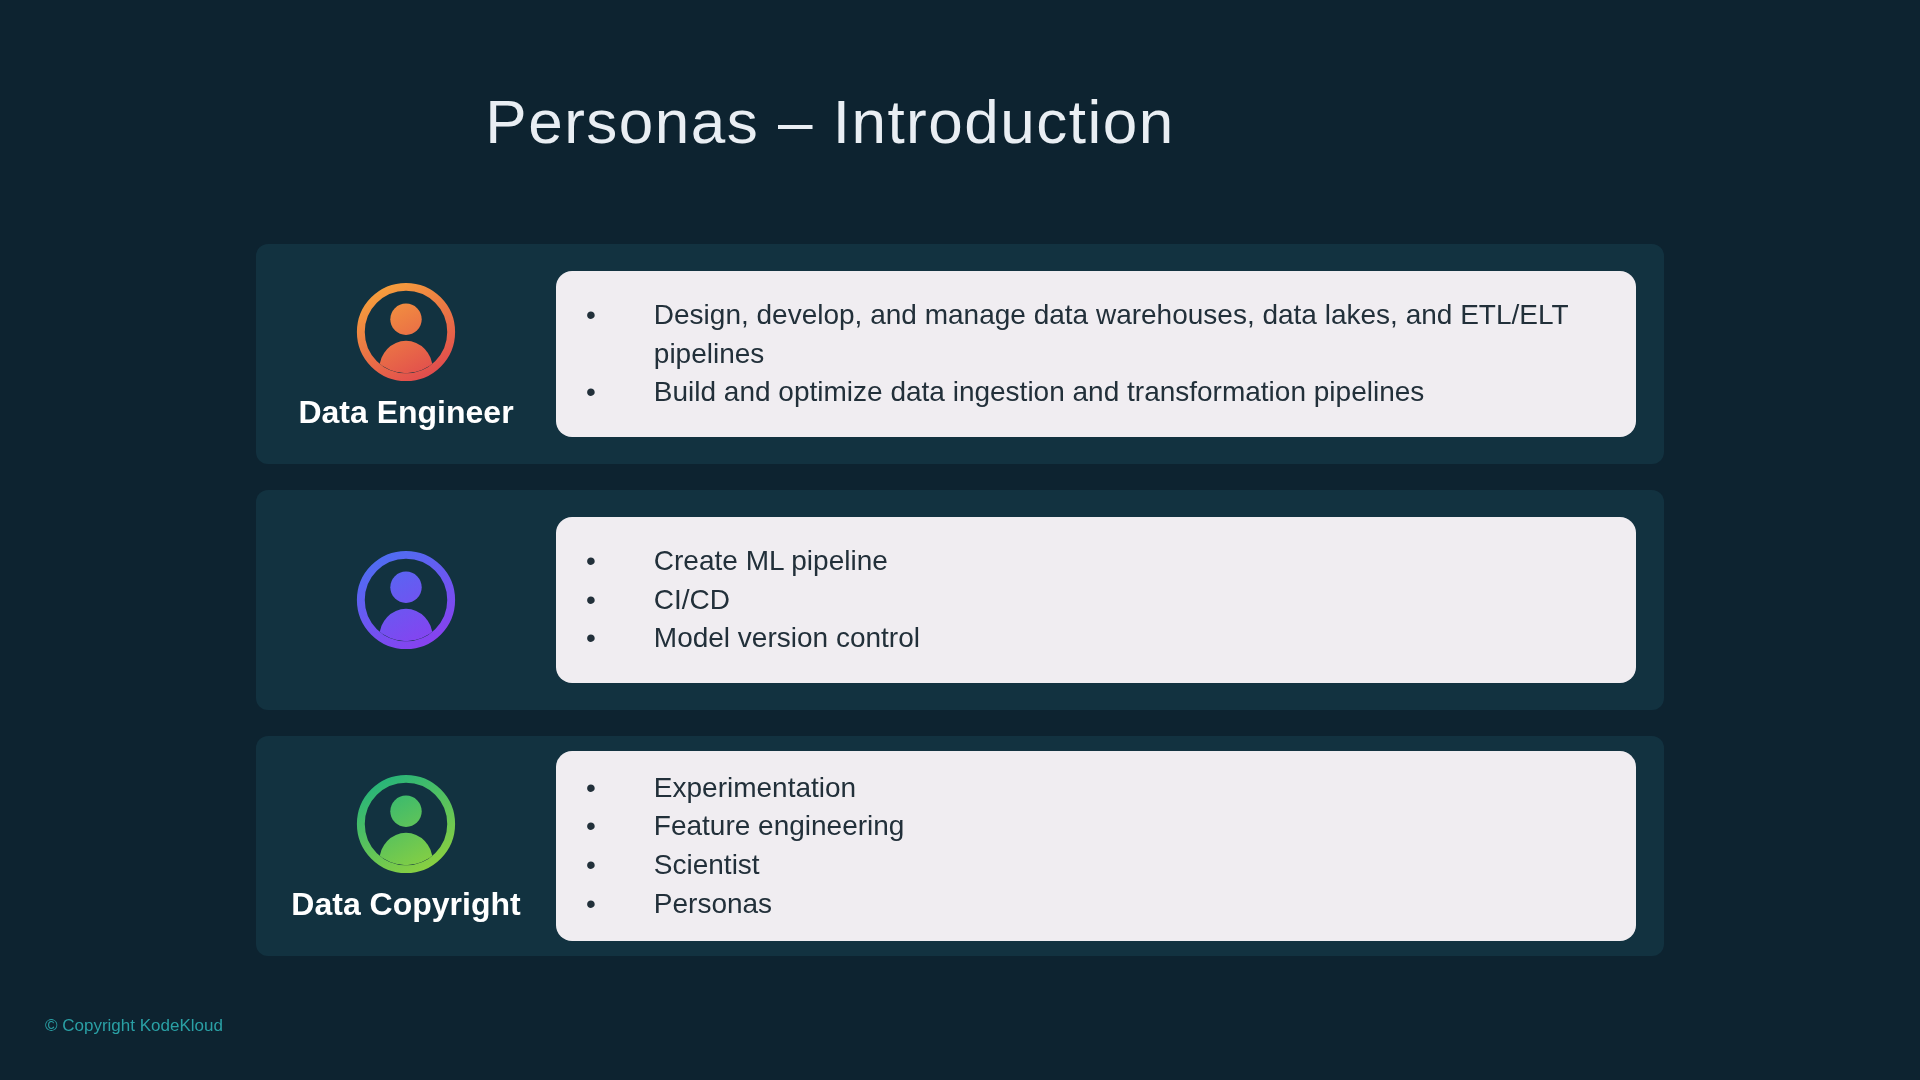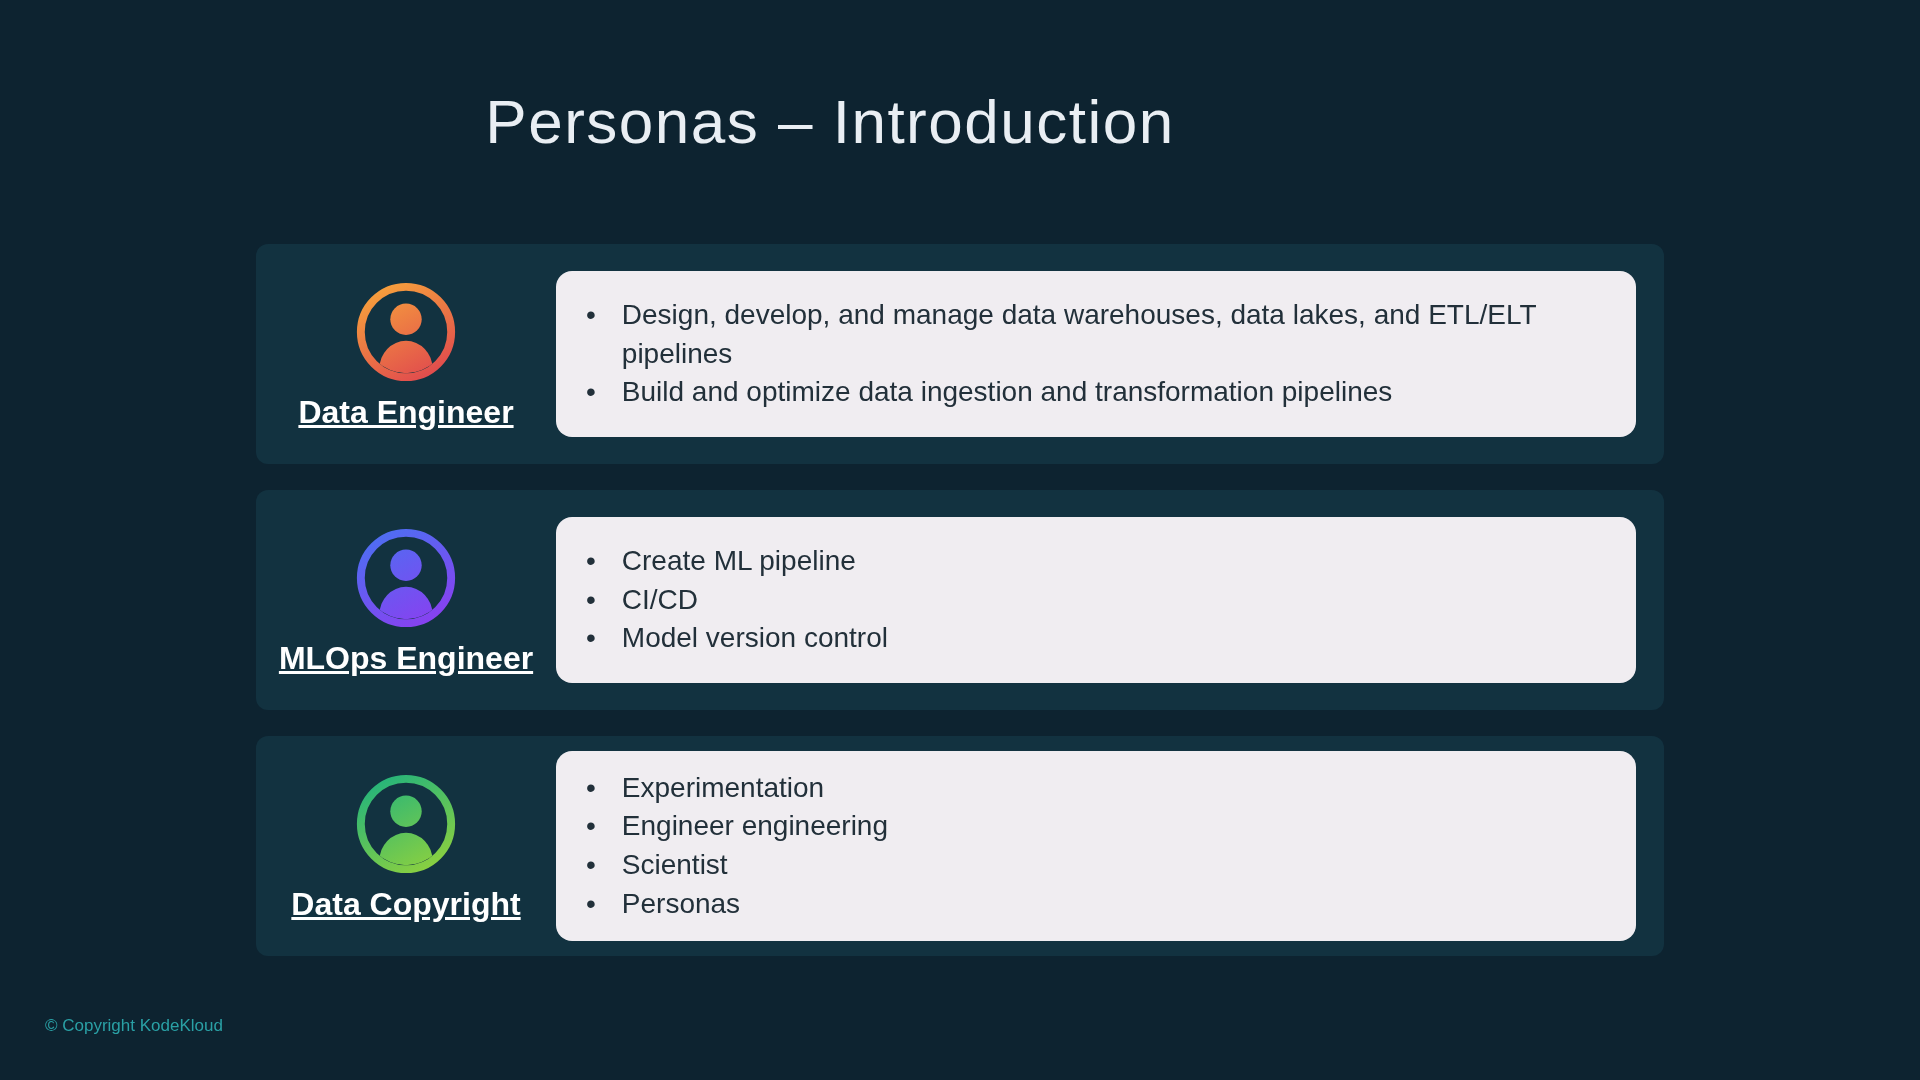--- a/index.html
+++ b/index.html
@@ -55,7 +55,7 @@
     font-size: 28px; line-height: 1.38;
   }
   .bullets li::before { content: "\2022"; flex: 0 0 auto; }
-  .bullet-text { max-width: 920px; }
+  .bullet-text { max-width: 920px; margin-left: 32px; }
 
   .copyright {
     position: absolute; left: 45px; bottom: 44px;

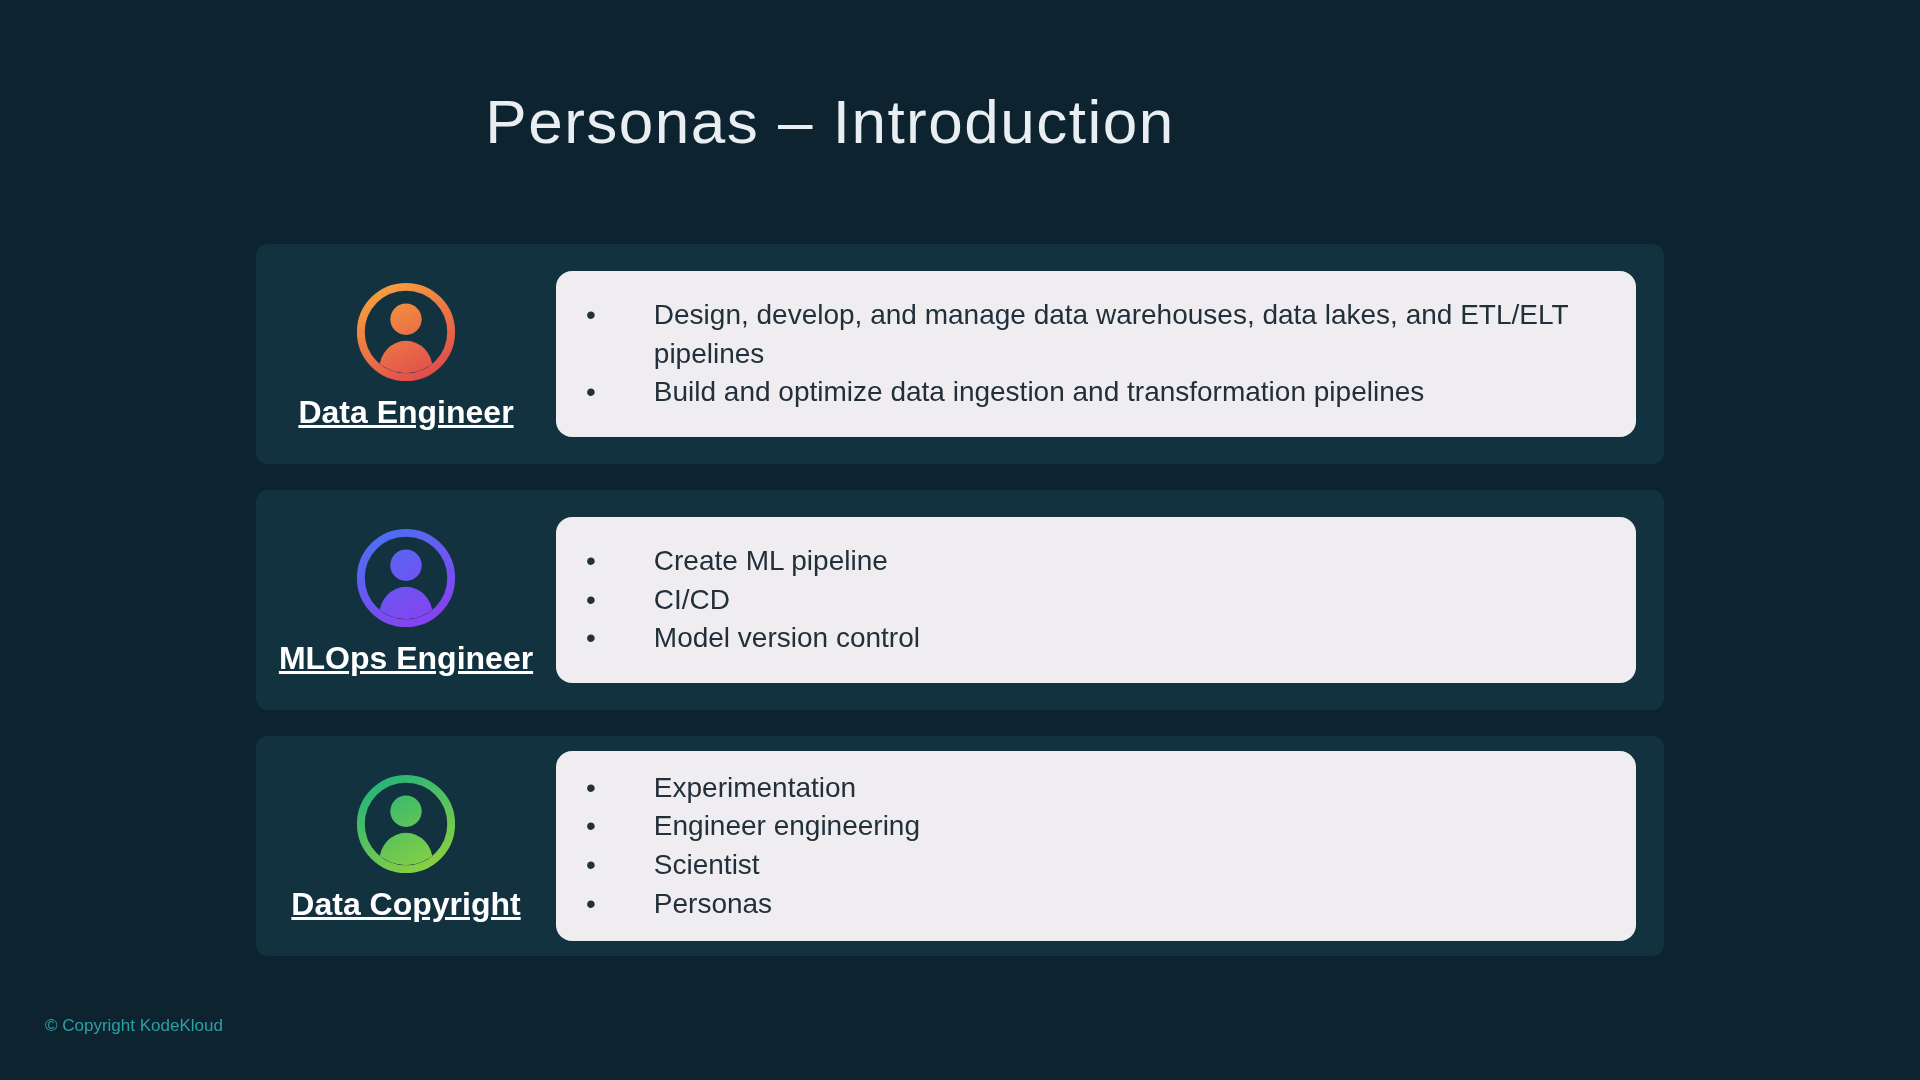--- a/index.html
+++ b/index.html
@@ -36,7 +36,7 @@
   }
   .avatar { width: 108px; height: 108px; display: block; }
   .persona-name {
-    color: #ffffff; font-size: 32px; font-weight: 700; white-space: nowrap; text-decoration: underline;
+    color: #ffffff; font-size: 32px; font-weight: 700; white-space: nowrap;
   }
 
   .card {

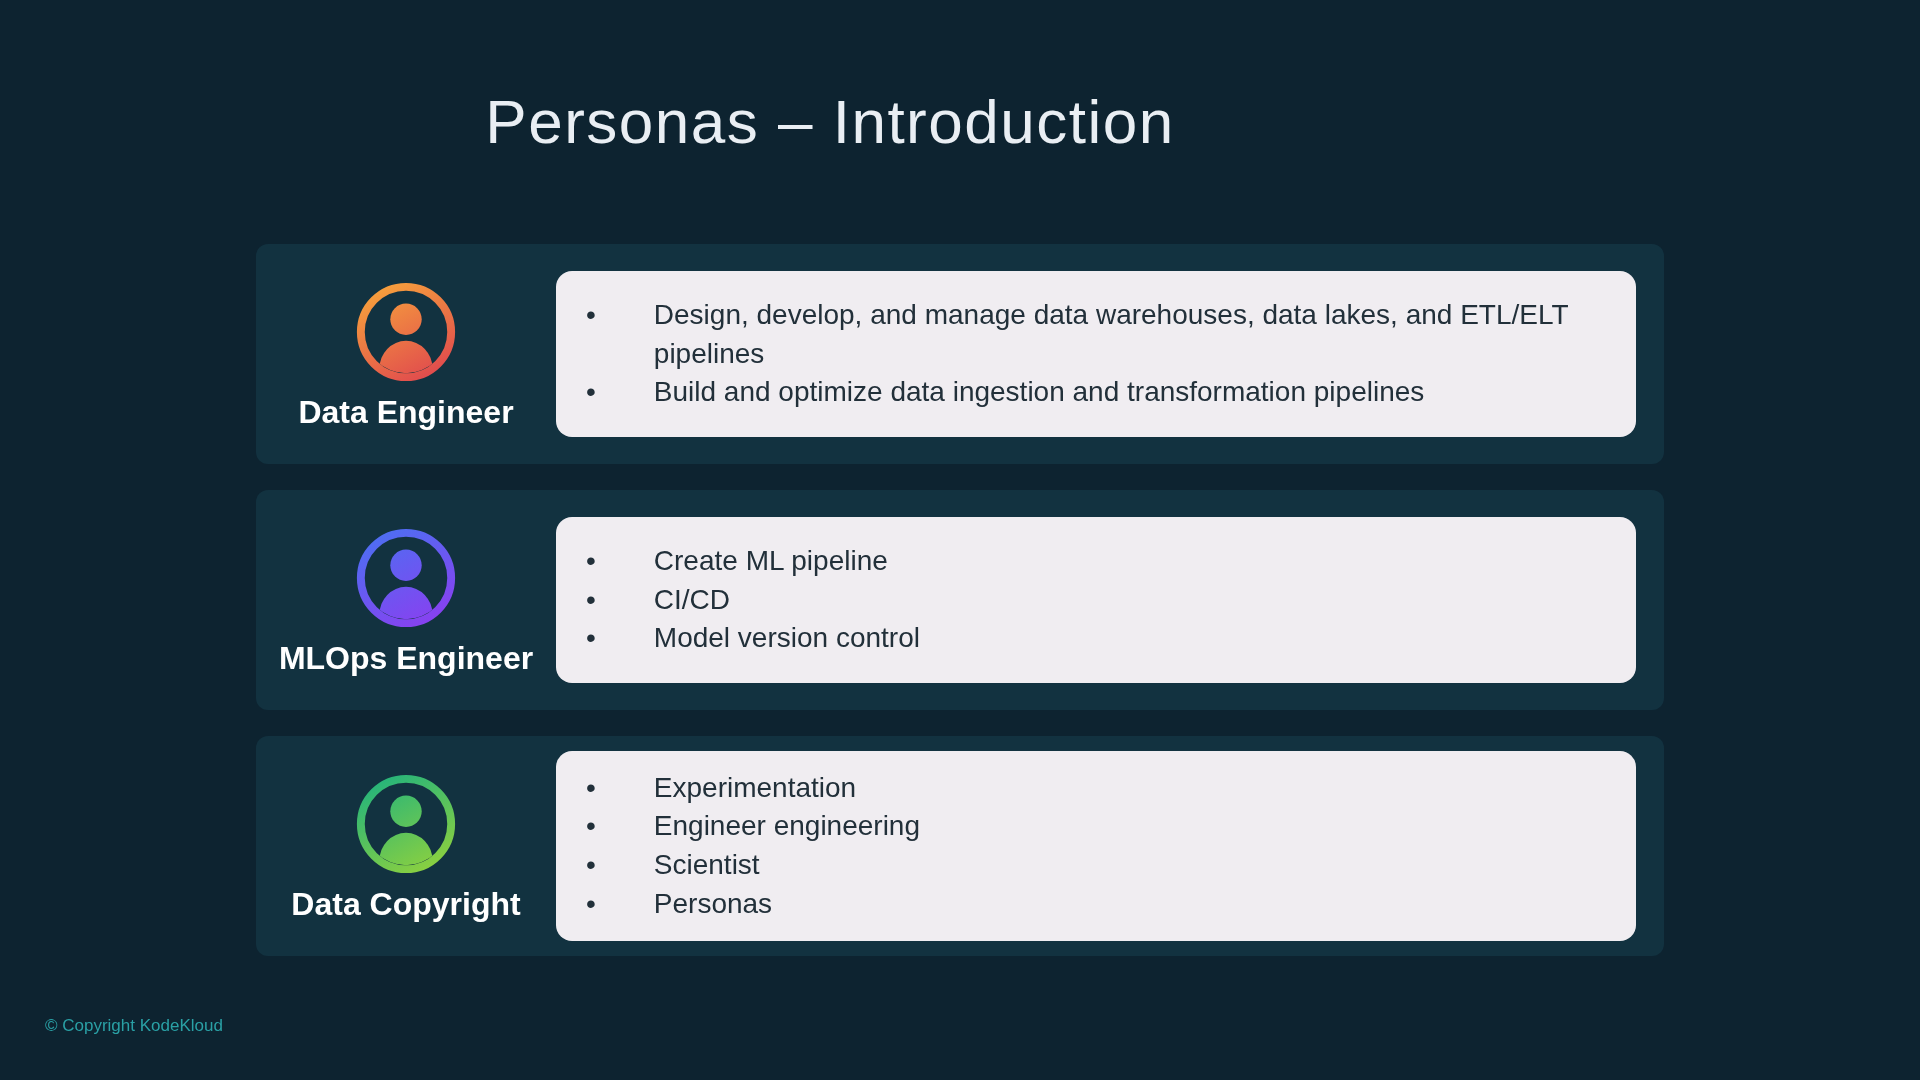--- a/index.html
+++ b/index.html
@@ -122,7 +122,6 @@
             <ellipse cx="55" cy="92" rx="27" ry="28" fill="url(#grad-1)"></ellipse>
           </g>
         </svg>
-        <div class="persona-name">MLOps Engineer</div>
       </div>
       <div class="card">
         <ul class="bullets">

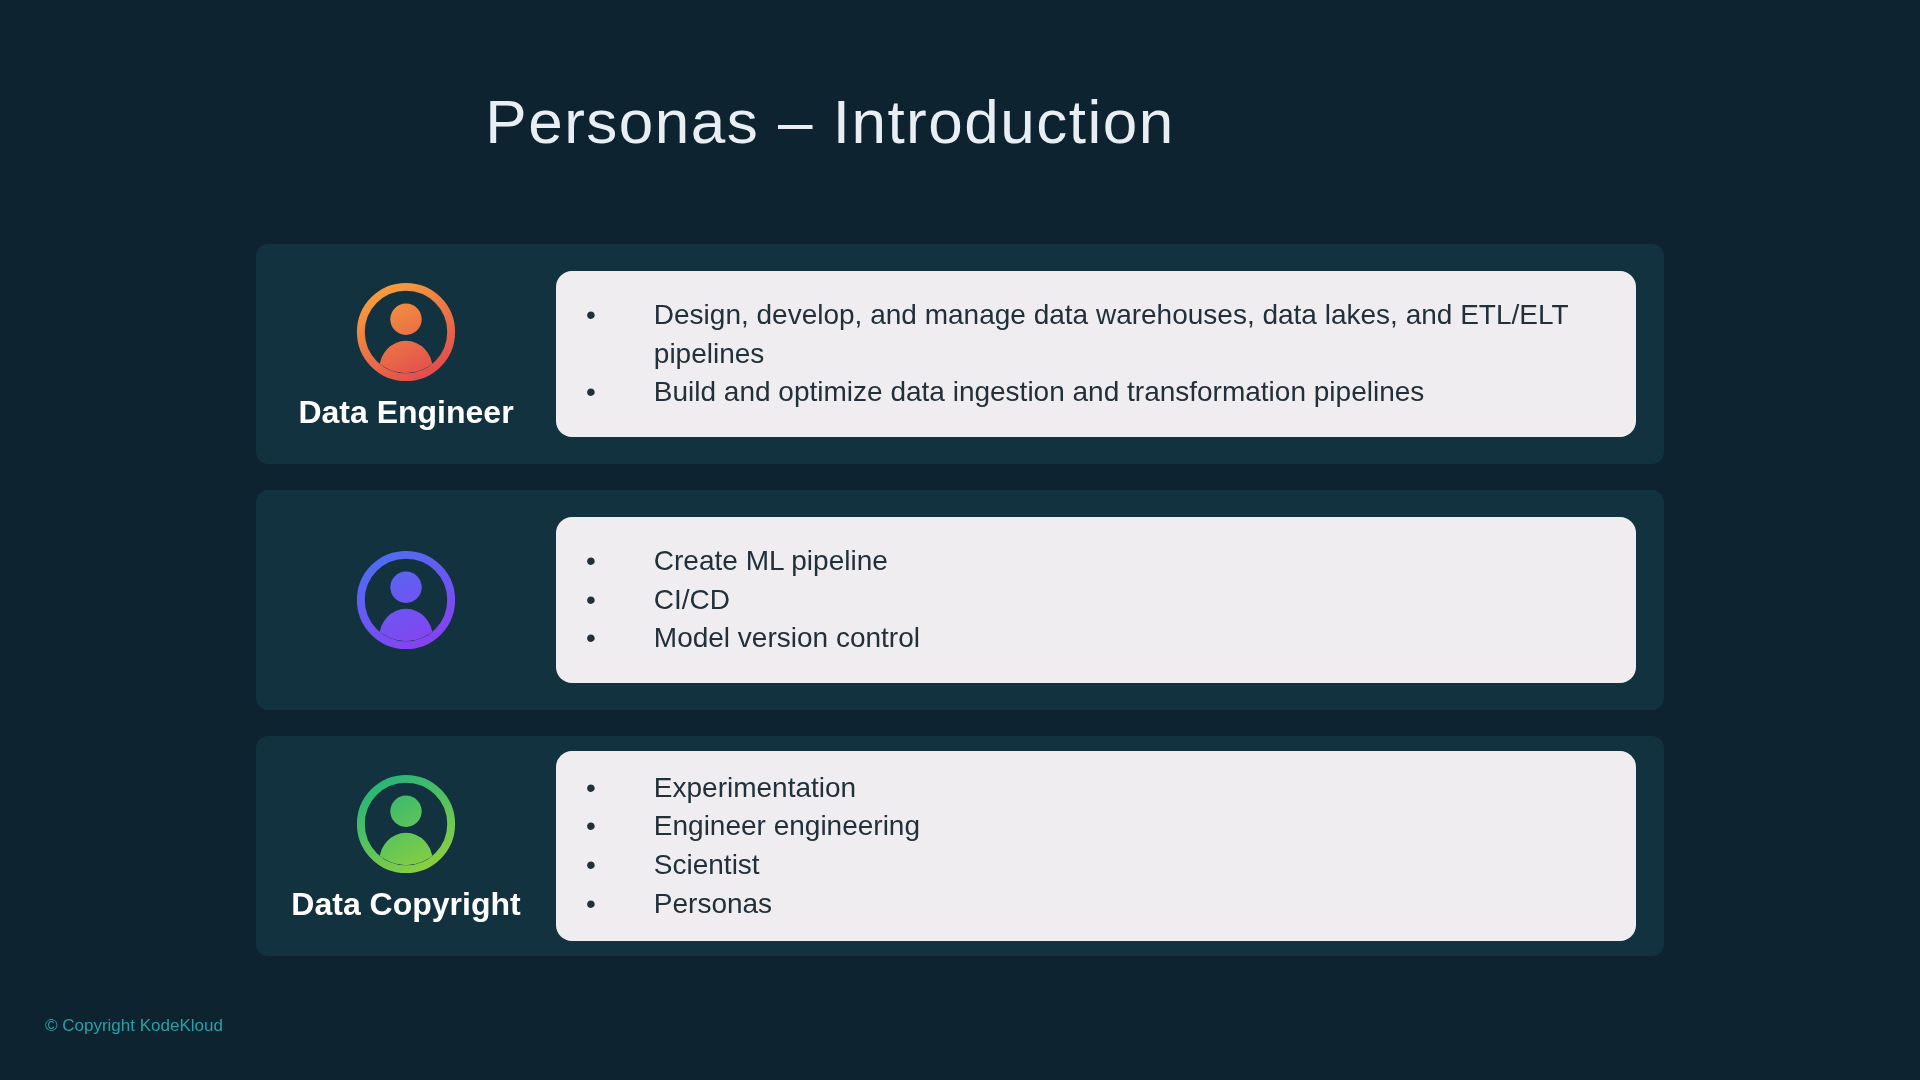--- a/index.html
+++ b/index.html
@@ -164,7 +164,7 @@
               <span class="bullet-text">Experimentation</span>
             </li>
           <li>
-              <span class="bullet-text">Engineer engineering</span>
+              <span class="bullet-text">Feature engineering</span>
             </li>
           <li>
               <span class="bullet-text">Scientist</span>

